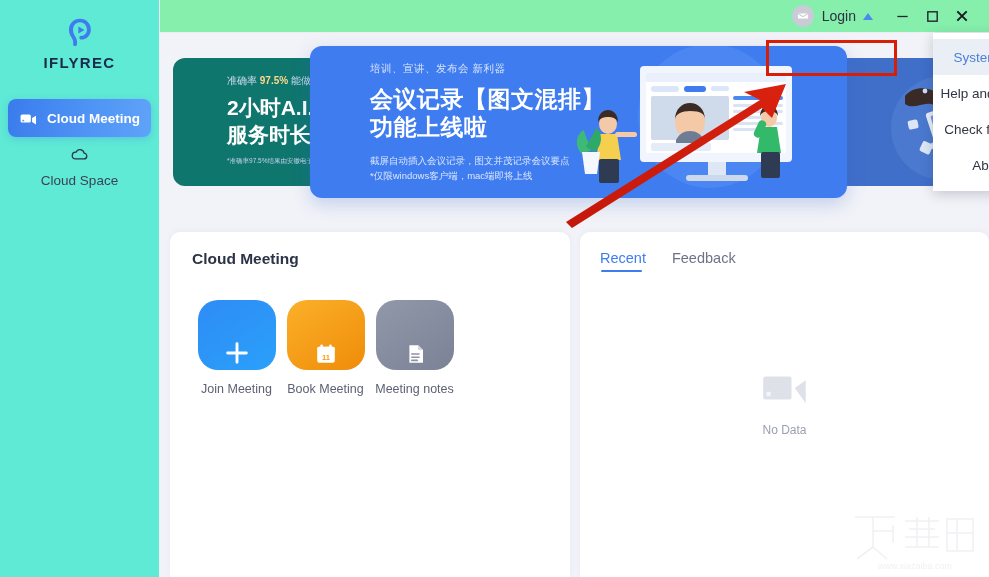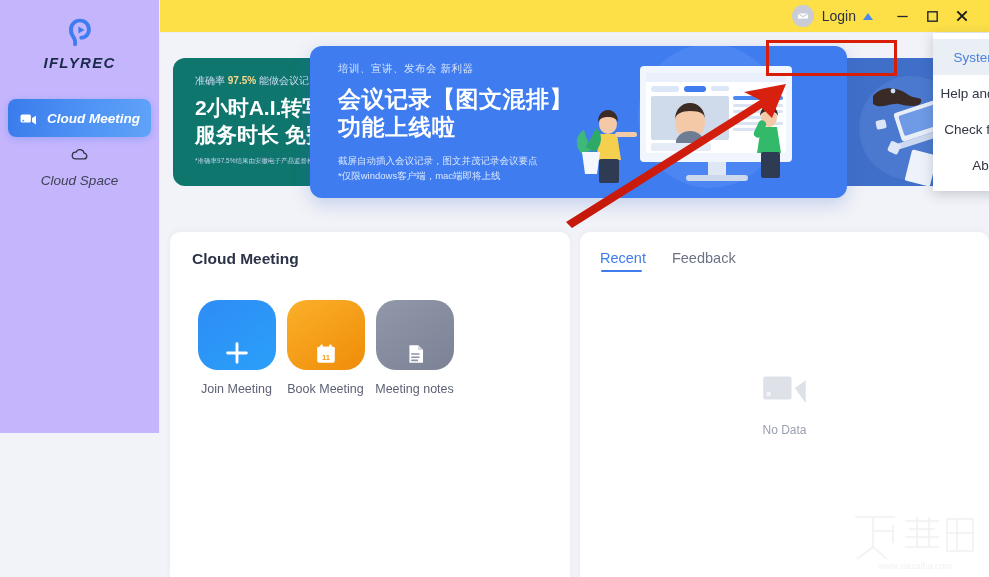--- a/index.html
+++ b/index.html
@@ -56,7 +56,7 @@
     display: flex; flex-direction: column;
   }
   .titlebar {
-    height: 33px; background: #fde047;
+    height: 33px; background: #86efac;
     display: flex; align-items: center; justify-content: flex-end;
     padding-right: 12px; gap: 0px;
     border-bottom: 1px solid #eceef4;

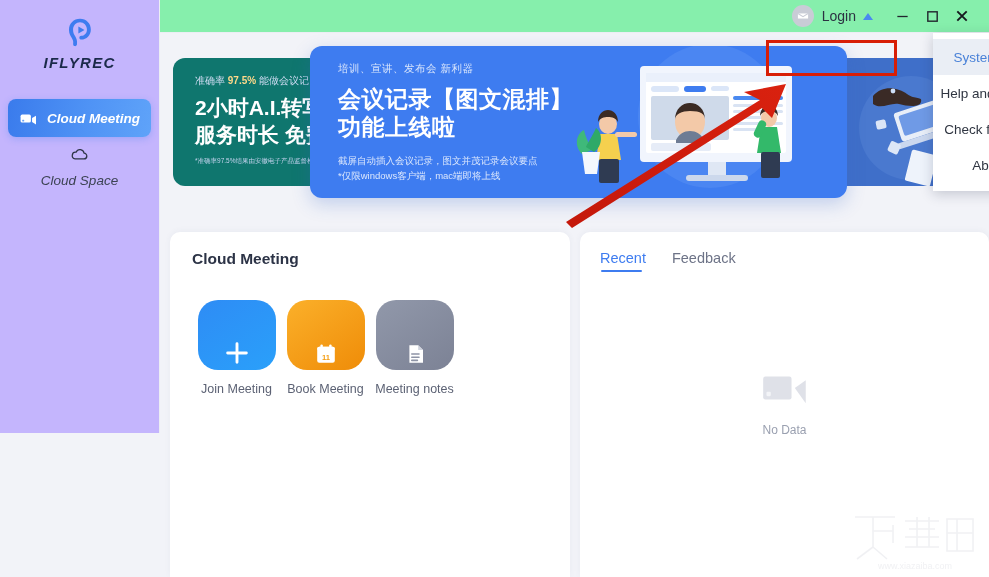--- a/index.html
+++ b/index.html
@@ -18,12 +18,11 @@
 
   
   .sidebar {
-    width: 160px; height: 433px;
-    background: #c4b5fd;
+    width: 160px; height: 577px;
+    background: #5eead4;
     flex: 0 0 160px;
     position: relative;
     border-right: 1px solid #eceef4;
-    font-style: italic;
   }
   .logo-wrap {
     padding-top: 14px;

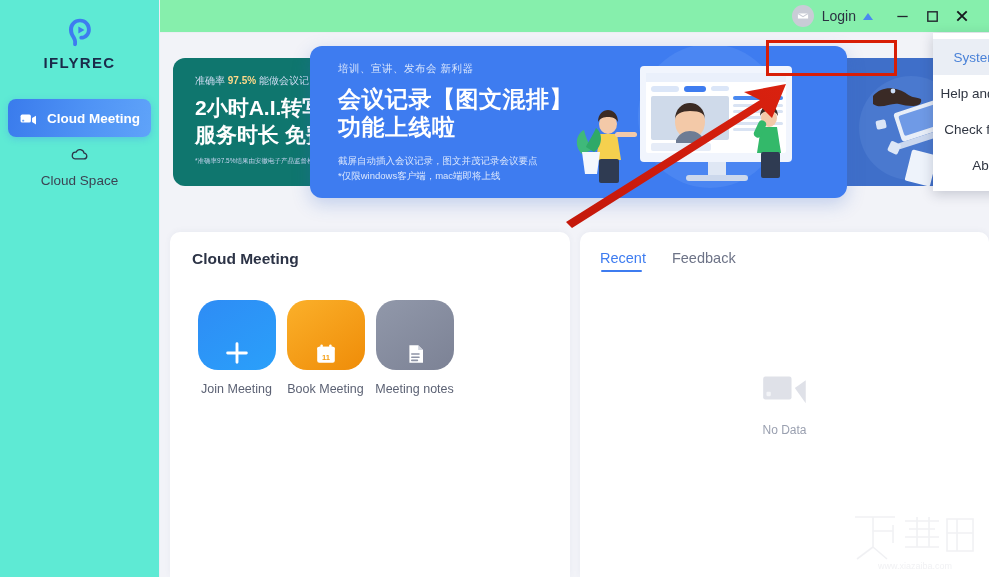--- a/index.html
+++ b/index.html
@@ -84,7 +84,7 @@
     overflow: hidden;
   }
   .slide {
-    position: absolute; border-radius: 12px; overflow: hidden;
+    position: absolute; border-radius: 12px; overflow: hidden; padding-left: 32px;
   }
   .slide-left {
     left: 13px; top: 25px; width: 250px; height: 128px;

